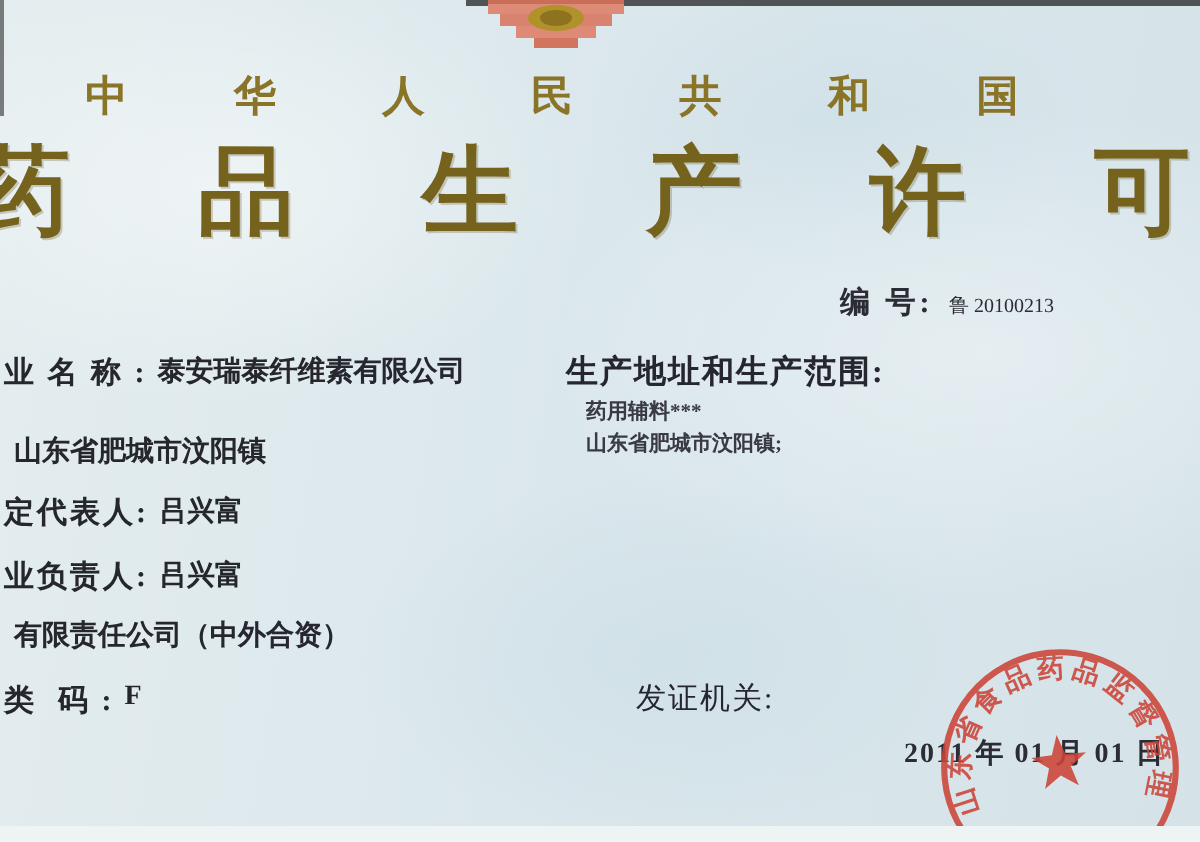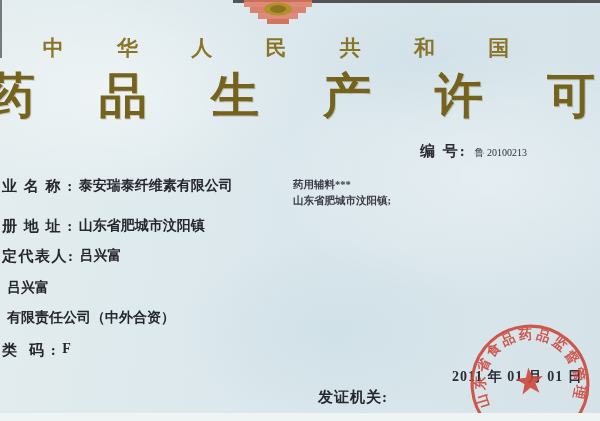--- a/index.html
+++ b/index.html
@@ -101,6 +101,7 @@
   </div>
 
   <div class="production">
+    <div class="heading">生产地址和生产范围:</div>
     <div class="line">药用辅料***</div>
     <div class="line">山东省肥城市汶阳镇;</div>
   </div>

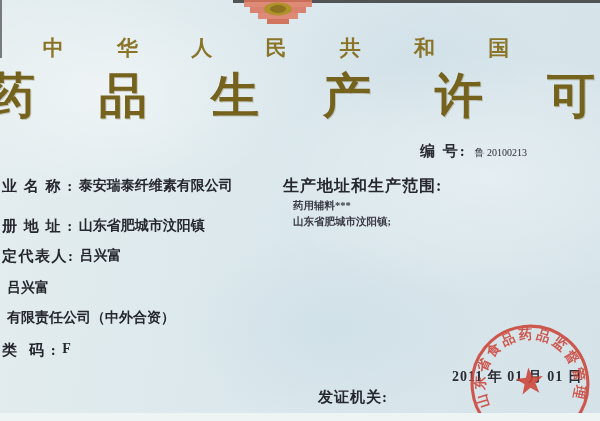--- a/index.html
+++ b/index.html
@@ -82,7 +82,6 @@
     <span class="field-value">泰安瑞泰纤维素有限公司</span>
   </div>
   <div class="field-row r1">
-    <span class="field-label">册 地 址 :</span>
     <span class="field-value">山东省肥城市汶阳镇</span>
   </div>
   <div class="field-row r2">

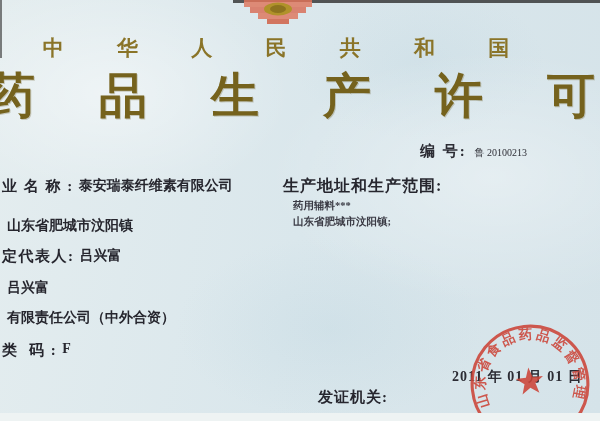--- a/index.html
+++ b/index.html
@@ -89,6 +89,7 @@
     <span class="field-value">吕兴富</span>
   </div>
   <div class="field-row r3">
+    <span class="field-label">业负责人:</span>
     <span class="field-value">吕兴富</span>
   </div>
   <div class="field-row r4">

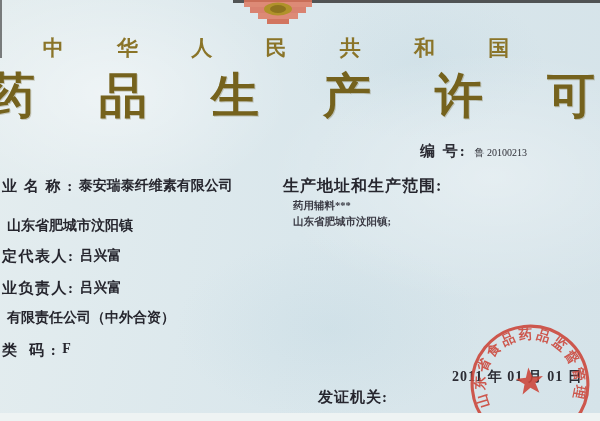--- a/index.html
+++ b/index.html
@@ -46,7 +46,7 @@
   .production .heading{font-size:16px;font-weight:bold;letter-spacing:1px;white-space:pre;}
   .production .line{font-size:10.5px;font-weight:bold;color:#3a3a44;margin:2px 0 0 10px;white-space:pre;}
 
-  .issuer{position:absolute;top:340px;left:318px;font-size:15px;font-weight:bold;color:#26262e;letter-spacing:1px;white-space:pre;margin-top:48px;}
+  .issuer{position:absolute;top:340px;left:318px;font-size:15px;font-weight:normal;color:#26262e;letter-spacing:1px;white-space:pre;}
   .issue-date{position:absolute;top:368px;left:452px;font-size:14px;font-weight:bold;color:#2c2c34;white-space:pre;letter-spacing:1px;}
 
   .stamp{position:absolute;top:322px;left:468px;width:124px;height:124px;transform:rotate(-6deg);opacity:.88;}

